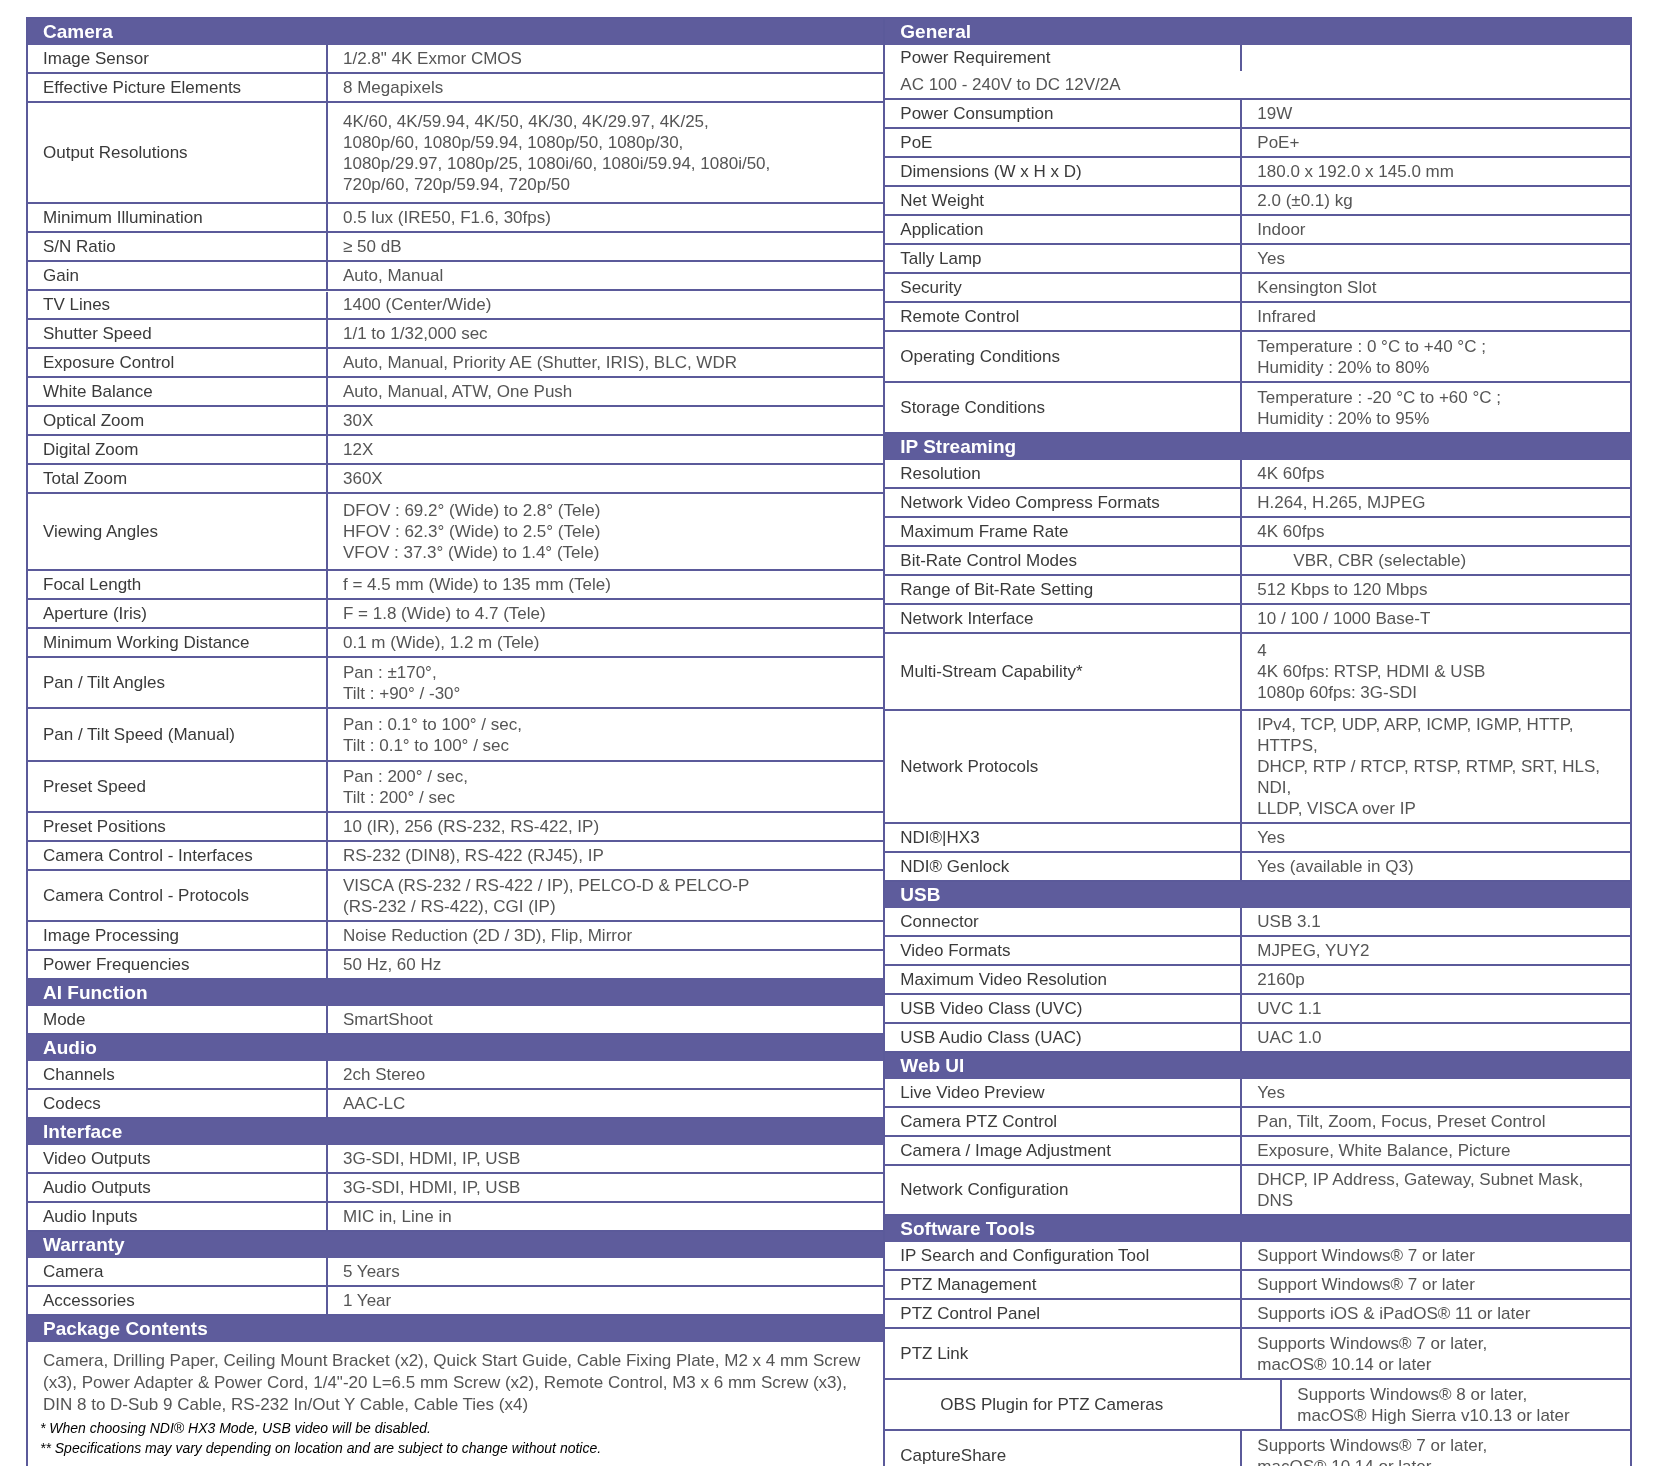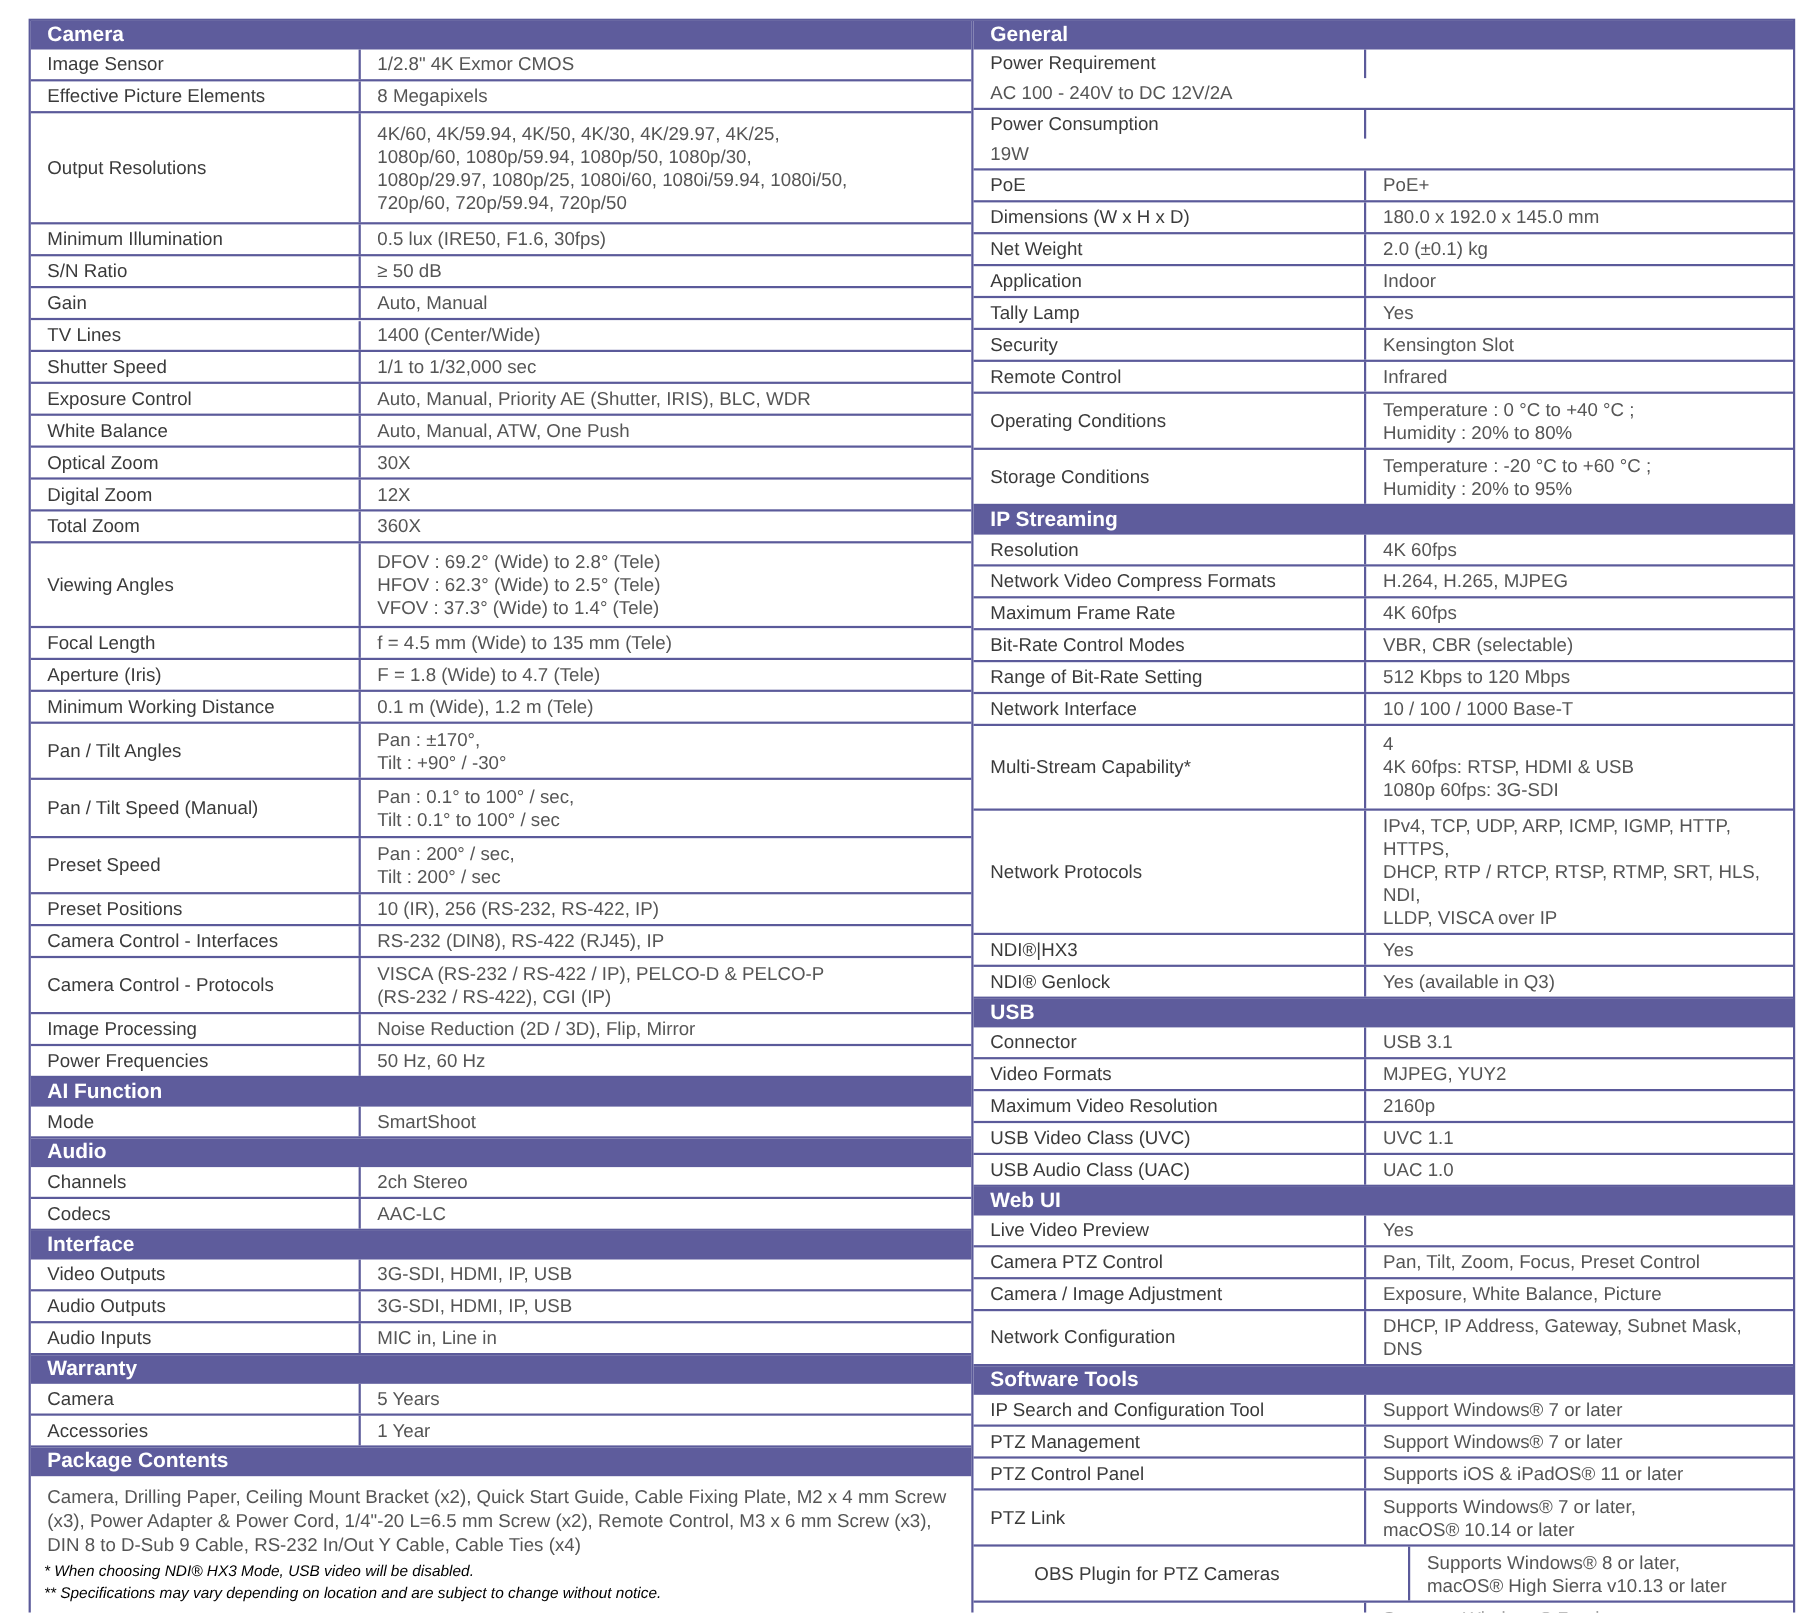--- a/index.html
+++ b/index.html
@@ -178,7 +178,7 @@
         <div class="k">Power Requirement</div>
         <div class="v">AC 100 - 240V to DC 12V/2A</div>
       </div>
-      <div class="row" style="min-height: 25px; flex-direction: column;">
+      <div class="row" style="min-height: 25px;">
         <div class="k">Power Consumption</div>
         <div class="v">19W</div>
       </div>

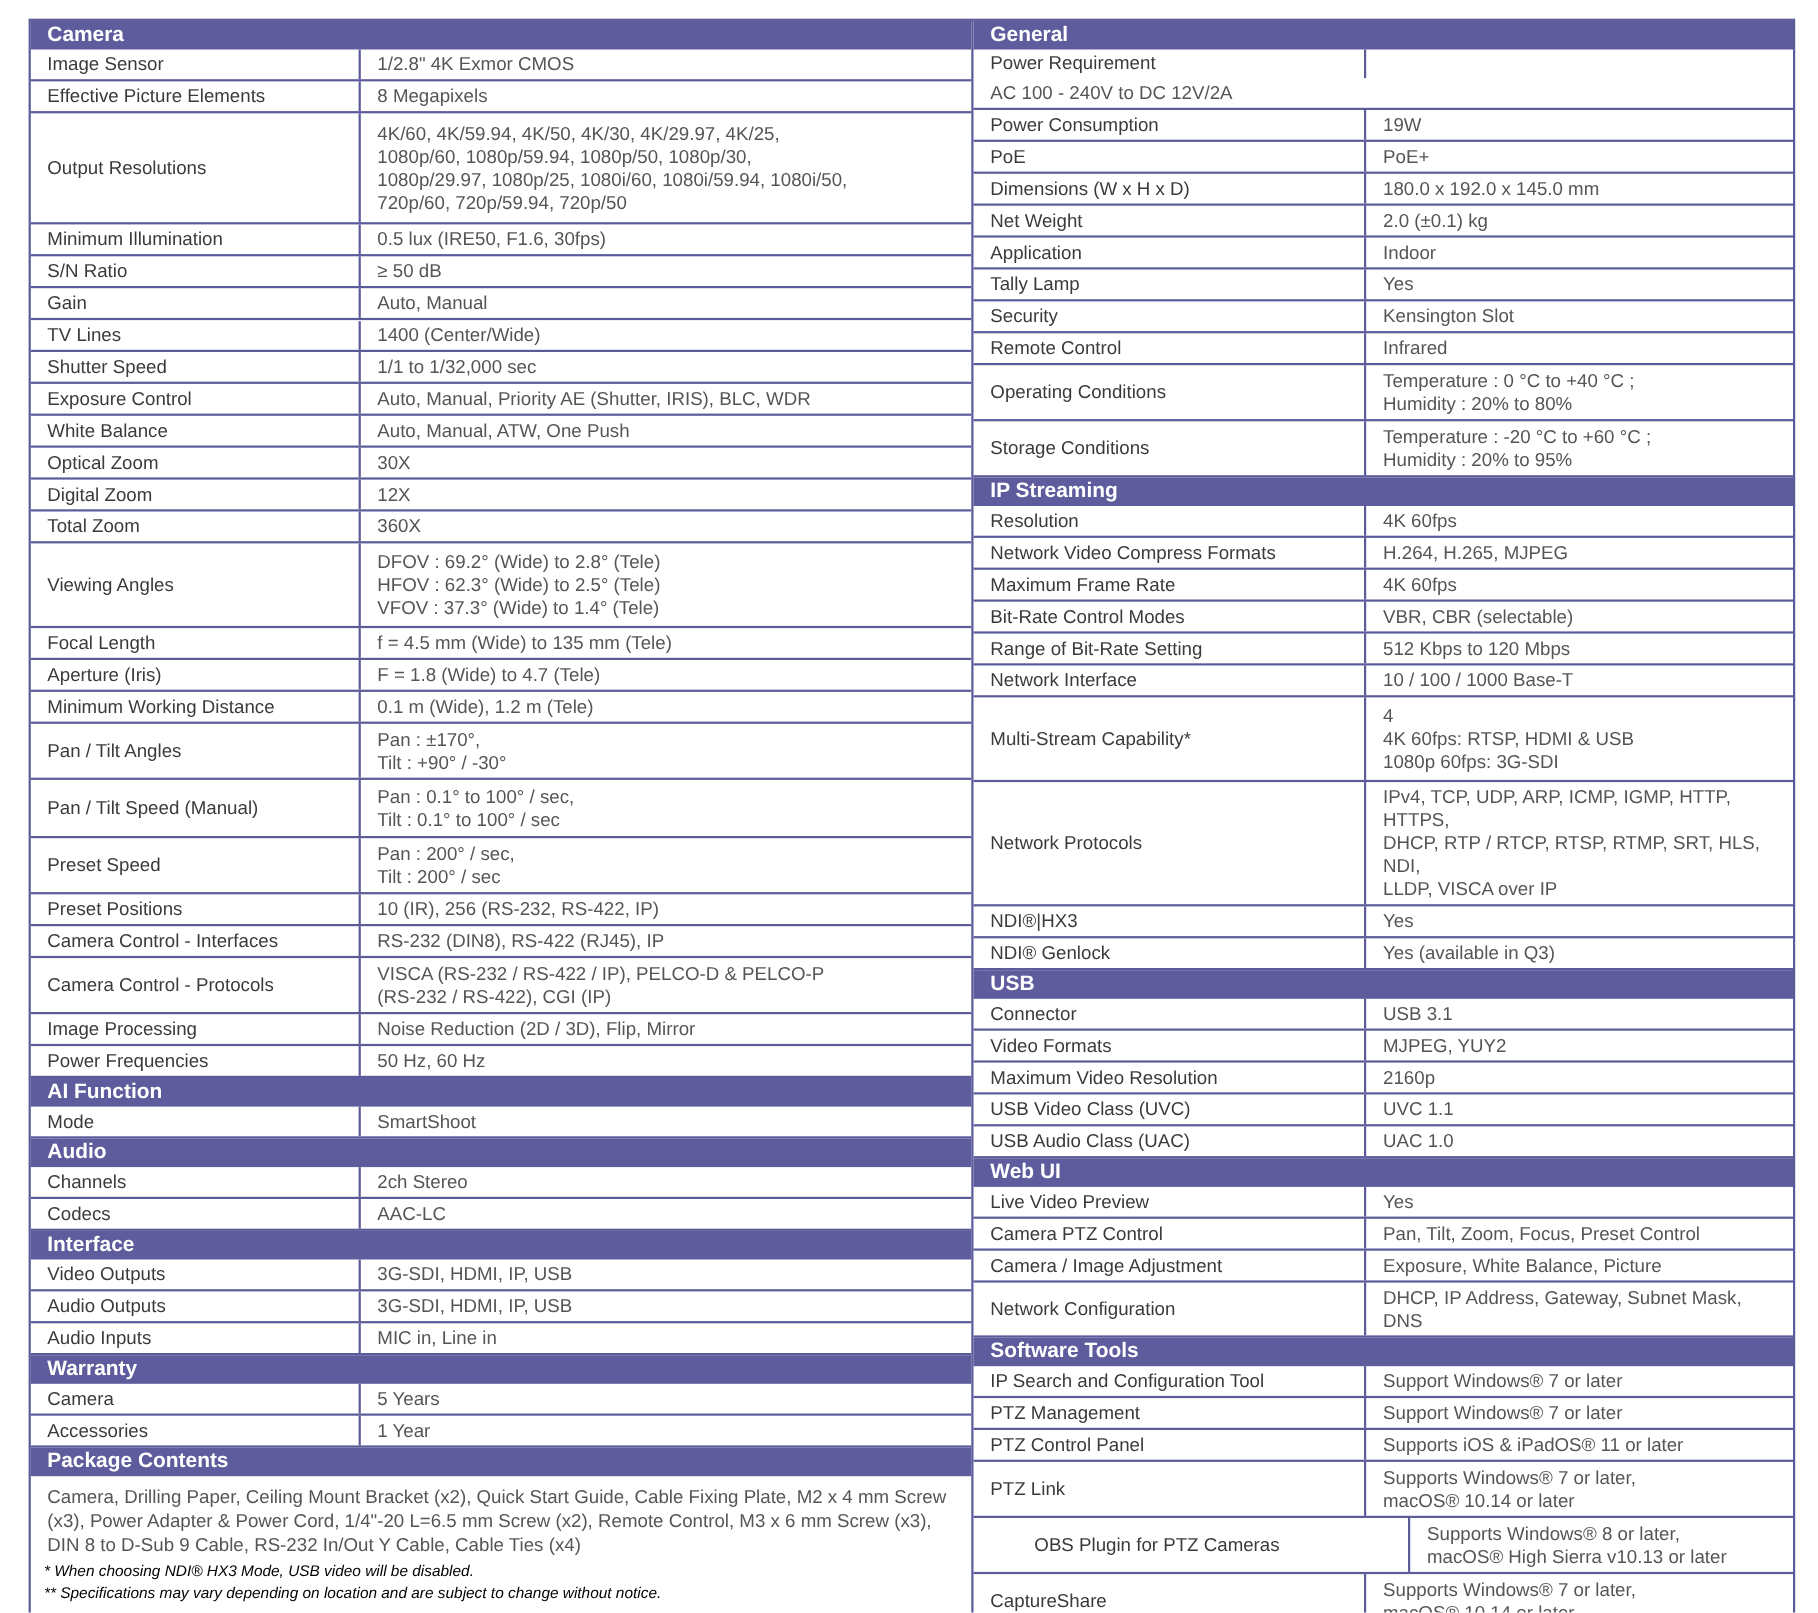--- a/index.html
+++ b/index.html
@@ -233,7 +233,7 @@
         <div class="k">Maximum Frame Rate</div>
         <div class="v">4K 60fps</div>
       </div>
-      <div class="row" style="min-height: 25px;">
+      <div class="row" style="min-height: 25px; gap: 36px;">
         <div class="k">Bit-Rate Control Modes</div>
         <div class="v">VBR, CBR (selectable)</div>
       </div>

